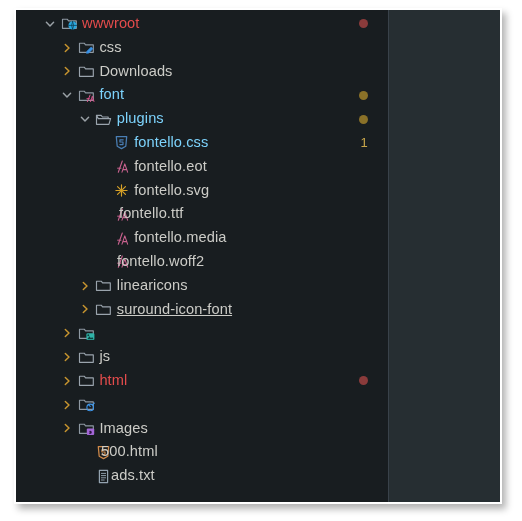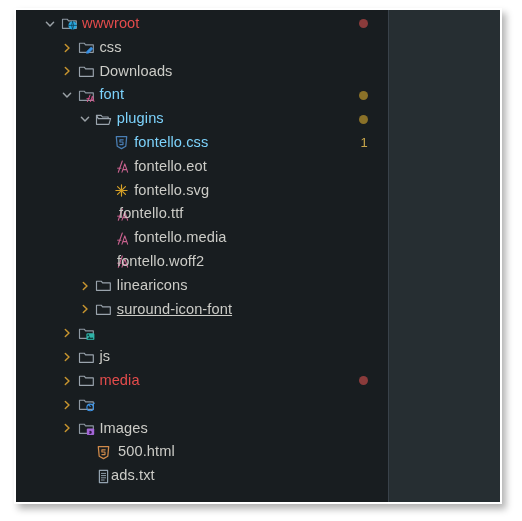--- a/index.html
+++ b/index.html
@@ -355,7 +355,7 @@
                 <path d="M1.5 4.2 L6.2 4.2 L7.6 5.9 L15.3 5.9 L15.3 13.3 L1.5 13.3 Z" stroke="#9aa4ad" fill="none" stroke-width="1.15" stroke-linejoin="round" stroke-linecap="round"></path>
               </svg>
             </span>
-            <span class="label c-red" style="left: 83.4px;">media</span>
+            <span class="label c-red" style="left: 83.4px;">html</span>
             <span class="dot" style="right: 20px; background: rgb(138, 59, 59);"></span>
           </div>
           <div class="row">

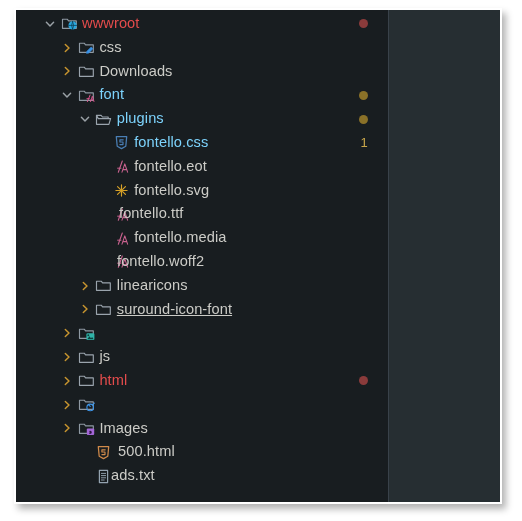--- a/index.html
+++ b/index.html
@@ -394,7 +394,7 @@
                 <path d="M10.2 5.8 L6.9 5.8 L6.9 8.0 L10.0 8.0 L10.0 10.6 L6.9 10.6" stroke="#d08a4a" fill="none" stroke-width="1.15" stroke-linejoin="round" stroke-linecap="round"></path>
               </svg>
             </span>
-            <span class="label c-white" style="left: 102px;">500.html</span>
+            <span class="label c-white" style="left: 85px;">500.html</span>
           </div>
           <div class="row">
             <span class="icon" style="left: 78.8px;">

